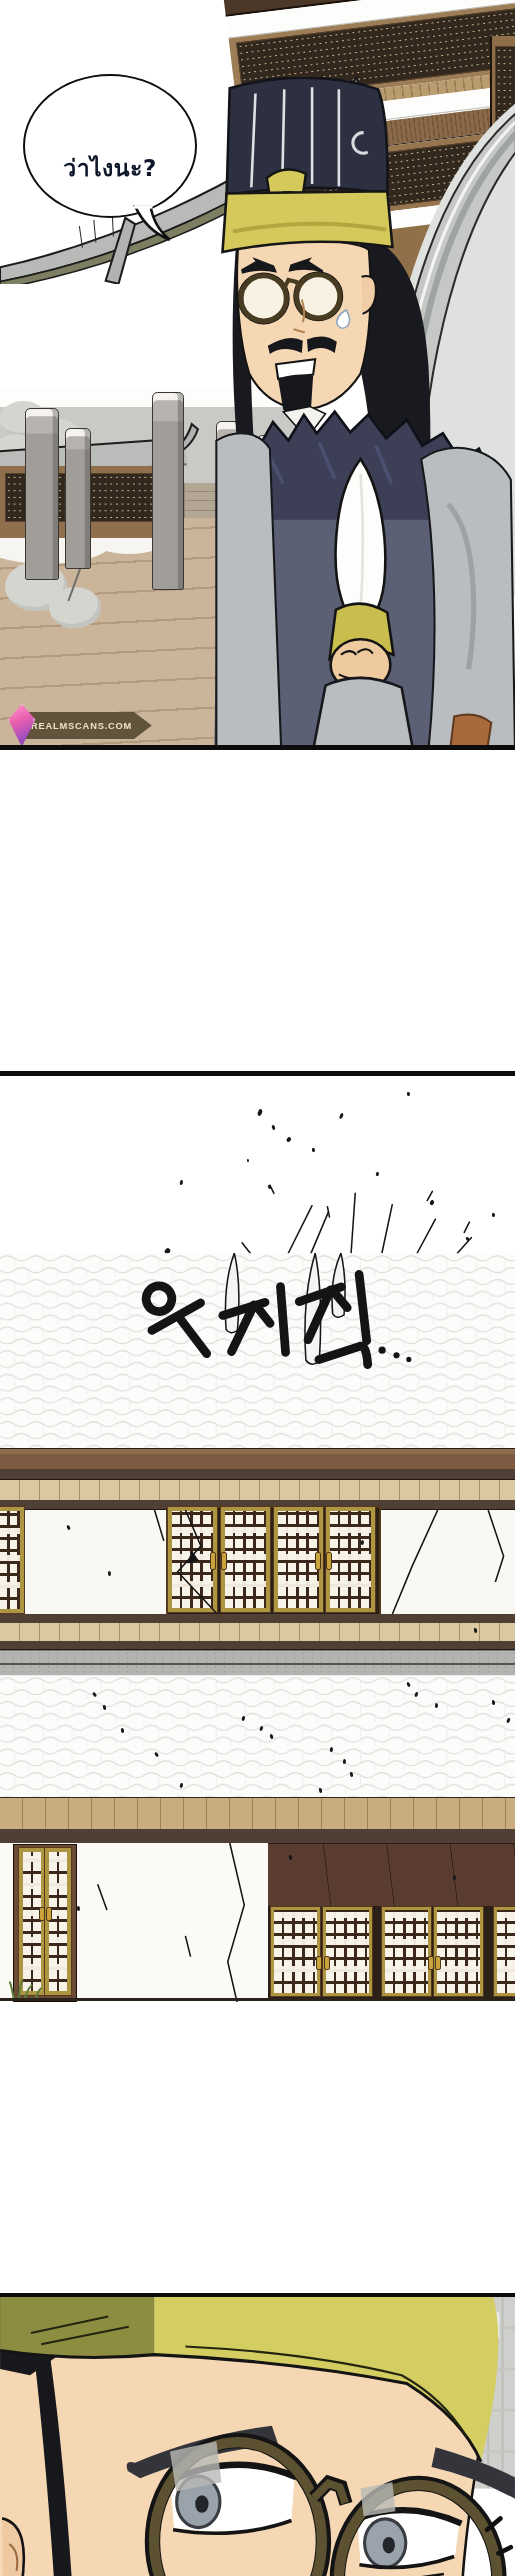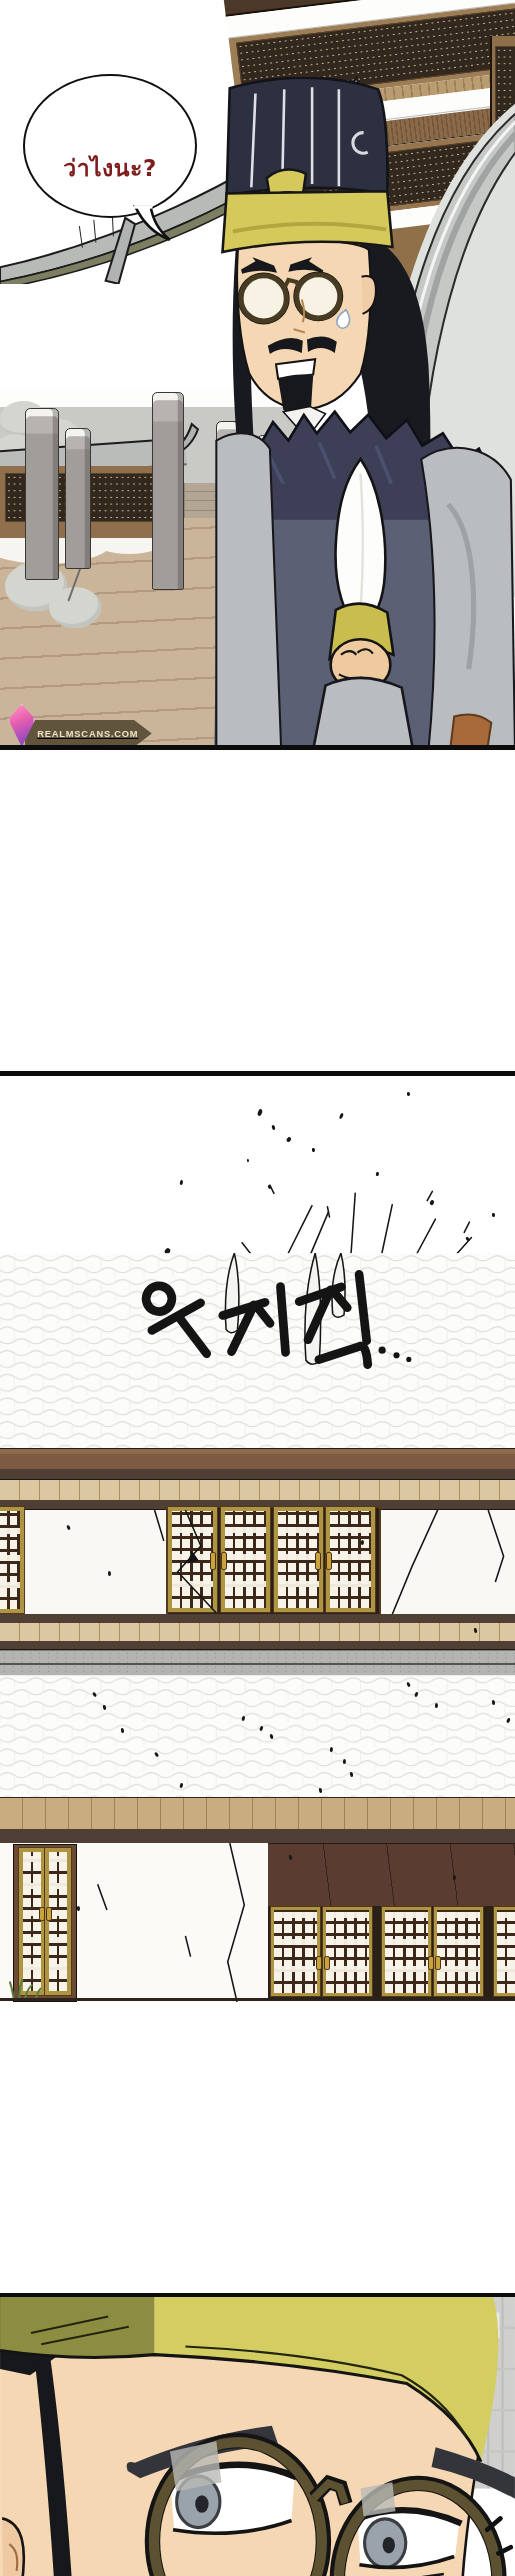--- a/index.html
+++ b/index.html
@@ -32,7 +32,7 @@
 
   
   .bubble{left:23px;top:74px;width:170px;height:140px;background:#fff;border:2.6px solid #101010;border-radius:50%;display:flex;align-items:flex-end;justify-content:center;}
-  .bubble-text{font-weight:bold;font-size:23px;color:#7f1d1d;padding-bottom:30px;letter-spacing:0.5px;font-family:"DejaVu Sans",sans-serif;}
+  .bubble-text{font-weight:bold;font-size:23px;color:#0f172a;padding-bottom:30px;letter-spacing:0.5px;font-family:"DejaVu Sans",sans-serif;}
 
   
   .wm{left:5.2px;top:704px;width:149px;height:44px;}

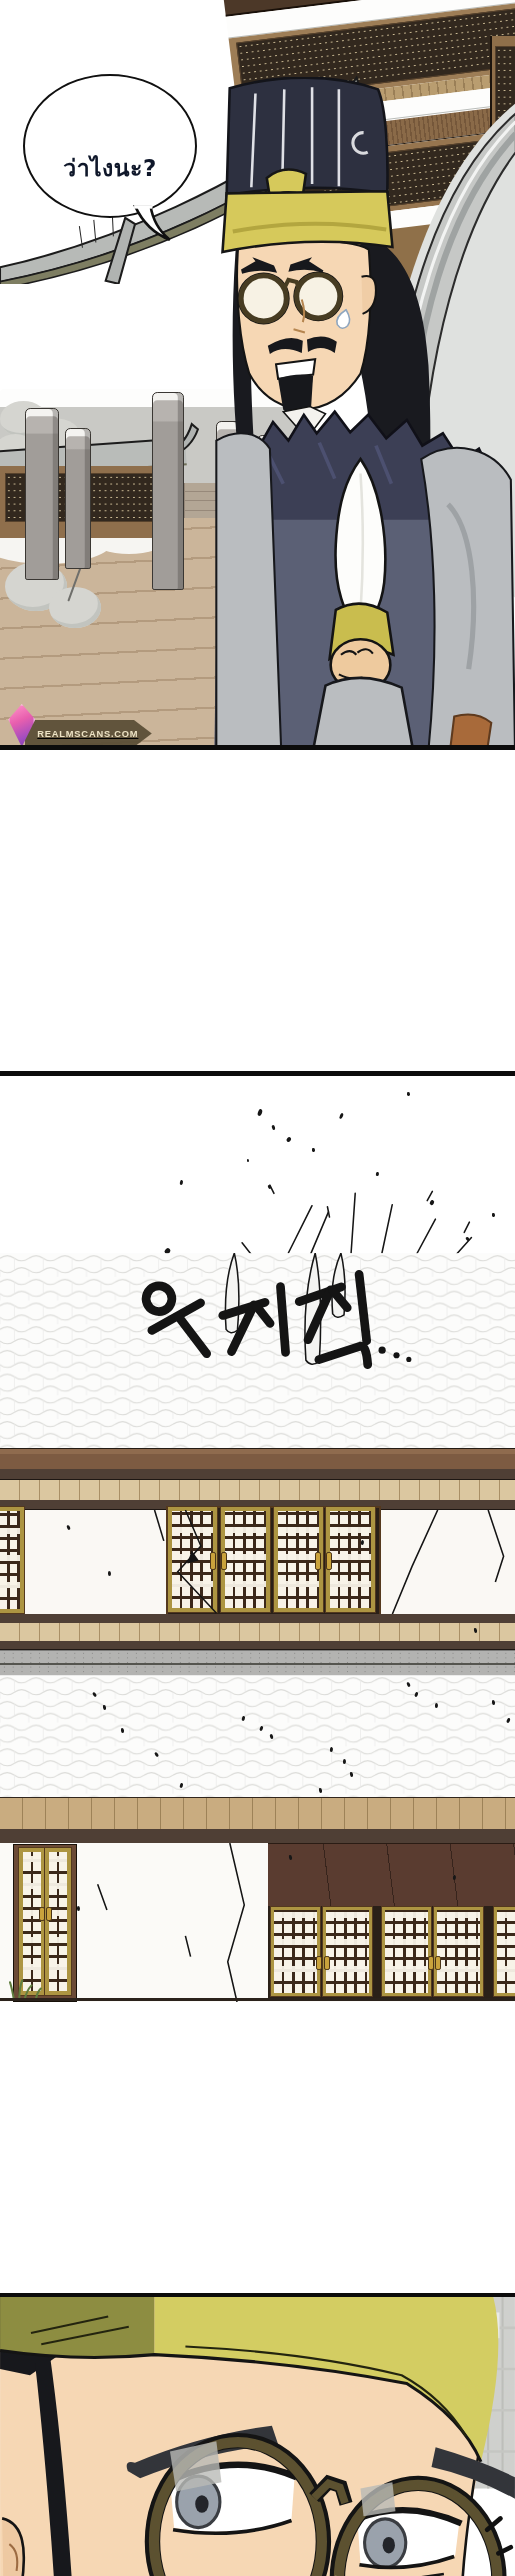--- a/index.html
+++ b/index.html
@@ -36,7 +36,7 @@
 
   
   .wm{left:5.2px;top:704px;width:149px;height:44px;}
-  .wm-banner{position:absolute;left:19.6px;top:16px;width:127px;height:27px;background:rgba(88,76,53,.93);clip-path:polygon(0 0,86% 0,100% 50%,86% 100%,0 100%);display:flex;align-items:center;justify-content:flex-end;text-decoration:underline;}
+  .wm-banner{position:absolute;left:19.6px;top:8px;width:127px;height:27px;background:rgba(88,76,53,.93);clip-path:polygon(0 0,86% 0,100% 50%,86% 100%,0 100%);display:flex;align-items:center;justify-content:center;}
   .wm-text{color:#ece2c4;font-family:"Liberation Sans",sans-serif;font-weight:bold;font-size:9.3px;letter-spacing:0.8px;padding-right:13.4px;}
   .wm-gem{position:absolute;left:3.1px;top:0;width:27px;height:43px;background:linear-gradient(155deg,#ff93c8 5%,#e85fae 40%,#a04cc0 75%,#7b3fa8 100%);clip-path:polygon(50% 0,100% 36%,50% 100%,0 36%);box-shadow:inset 0 0 0 1.5px rgba(255,255,255,.55);}
 

